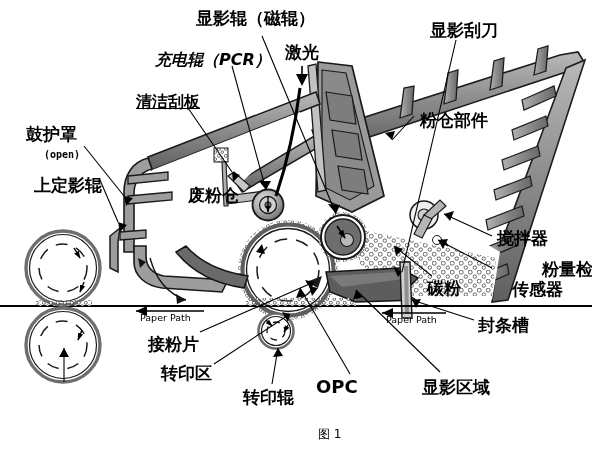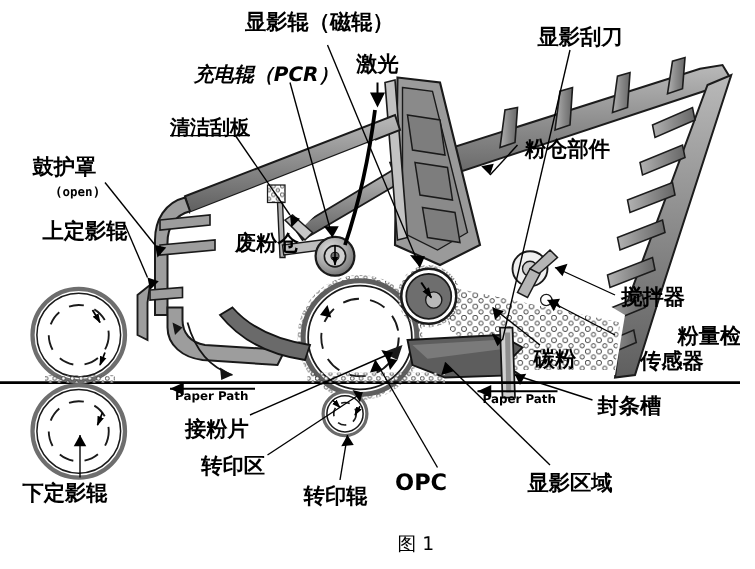--- a/index.html
+++ b/index.html
@@ -44,7 +44,7 @@
   }
   .lbl.pp {
     font-family: "DejaVu Sans", "Liberation Sans", sans-serif;
-    font-weight: bold;
+    font-weight: normal;
     font-size: 9.5px;
   }
   .lbl.cap { font-size: 15px; font-weight: normal; }

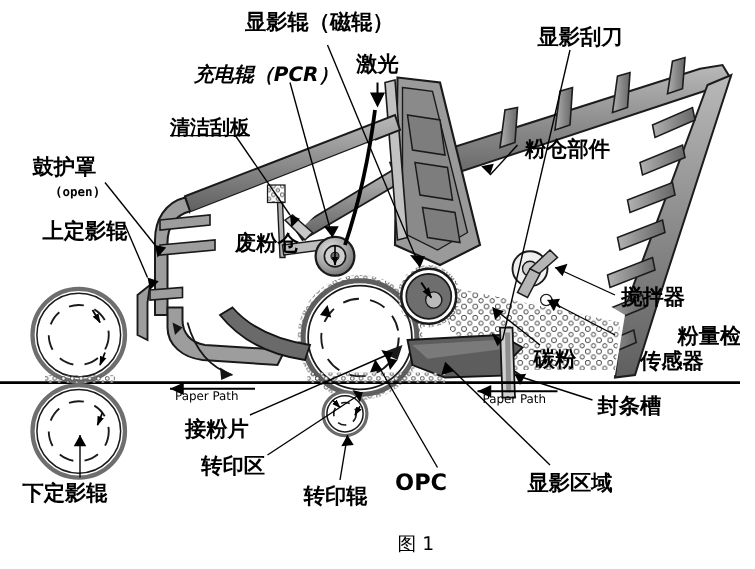--- a/index.html
+++ b/index.html
@@ -353,7 +353,6 @@
 
   <div class="lbl cjk" style="left:422px; top:379px;">显影区域</div>
 
-  <div class="lbl cjk" style="left:18px; top:387px;">下定影辊</div>
 
   <div class="lbl cap" style="left:318px; top:428px;">图 1</div>
 

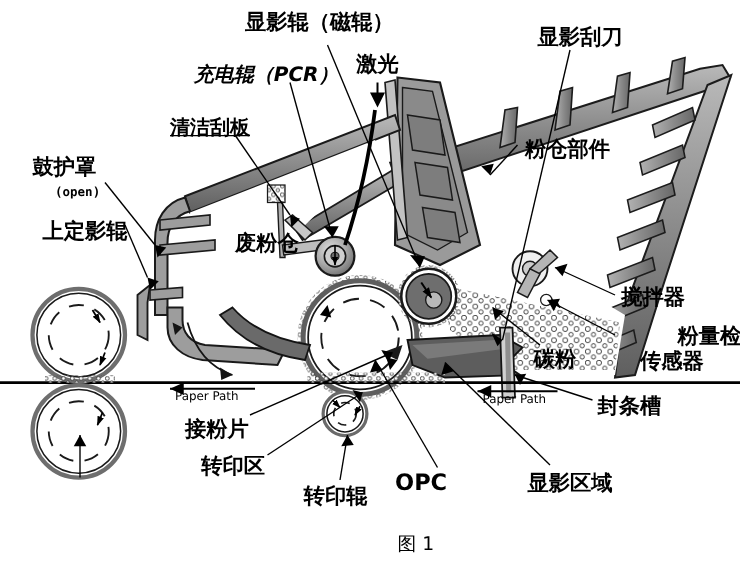--- a/index.html
+++ b/index.html
@@ -47,7 +47,7 @@
     font-weight: normal;
     font-size: 9.5px;
   }
-  .lbl.cap { font-size: 15px; font-weight: normal; }
+  .lbl.cap { font-size: 12px; font-weight: normal; }
 </style>
 </head>
 <body>

